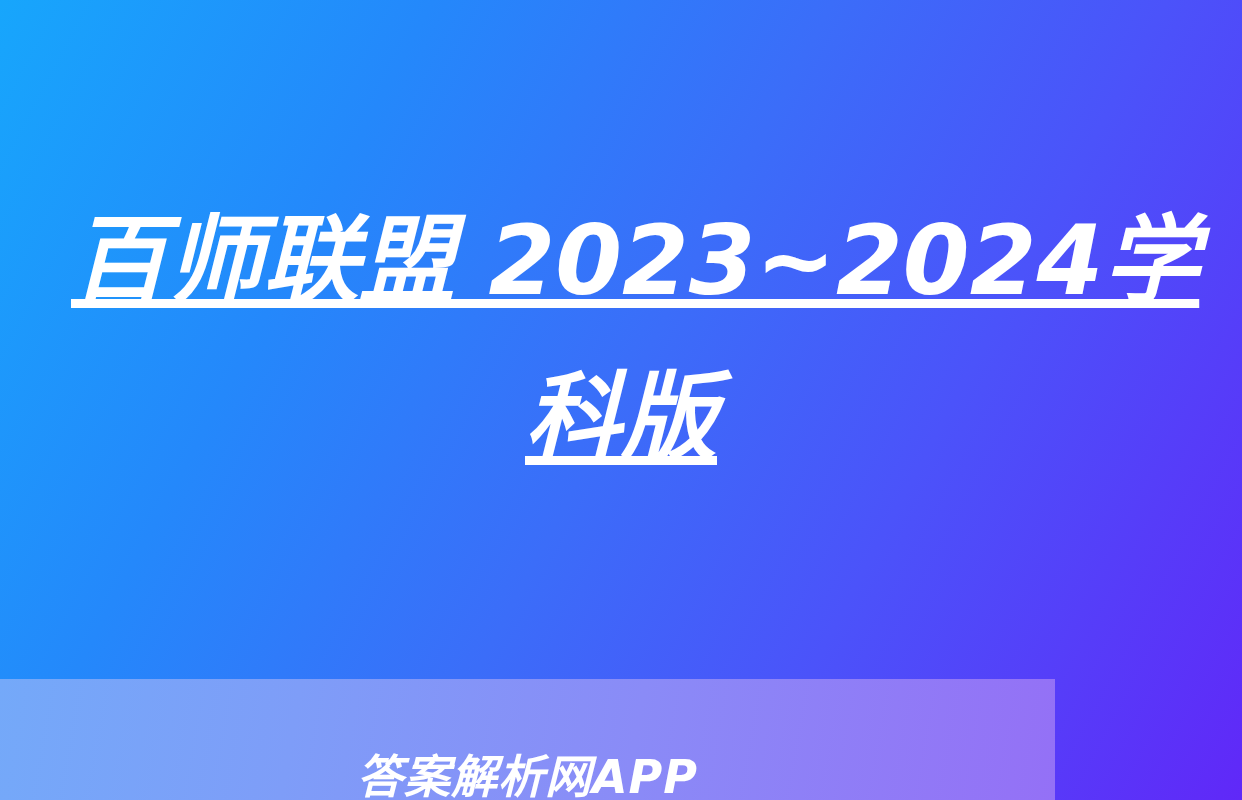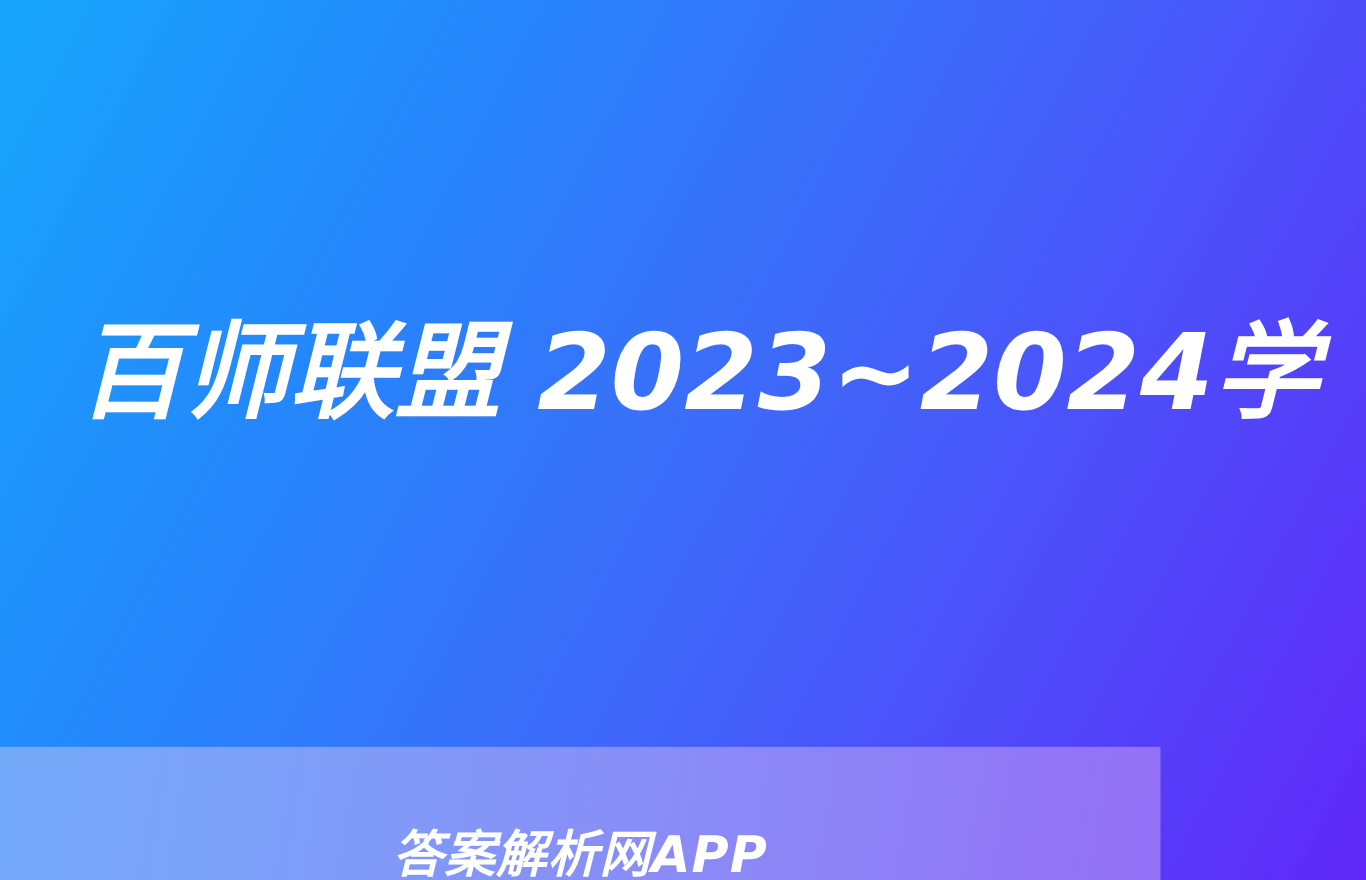--- a/index.html
+++ b/index.html
@@ -52,6 +52,7 @@
     font-style: italic;
     letter-spacing: 0px;
     white-space: nowrap;
+    text-decoration: underline;
     -webkit-font-smoothing: antialiased;
   }
 

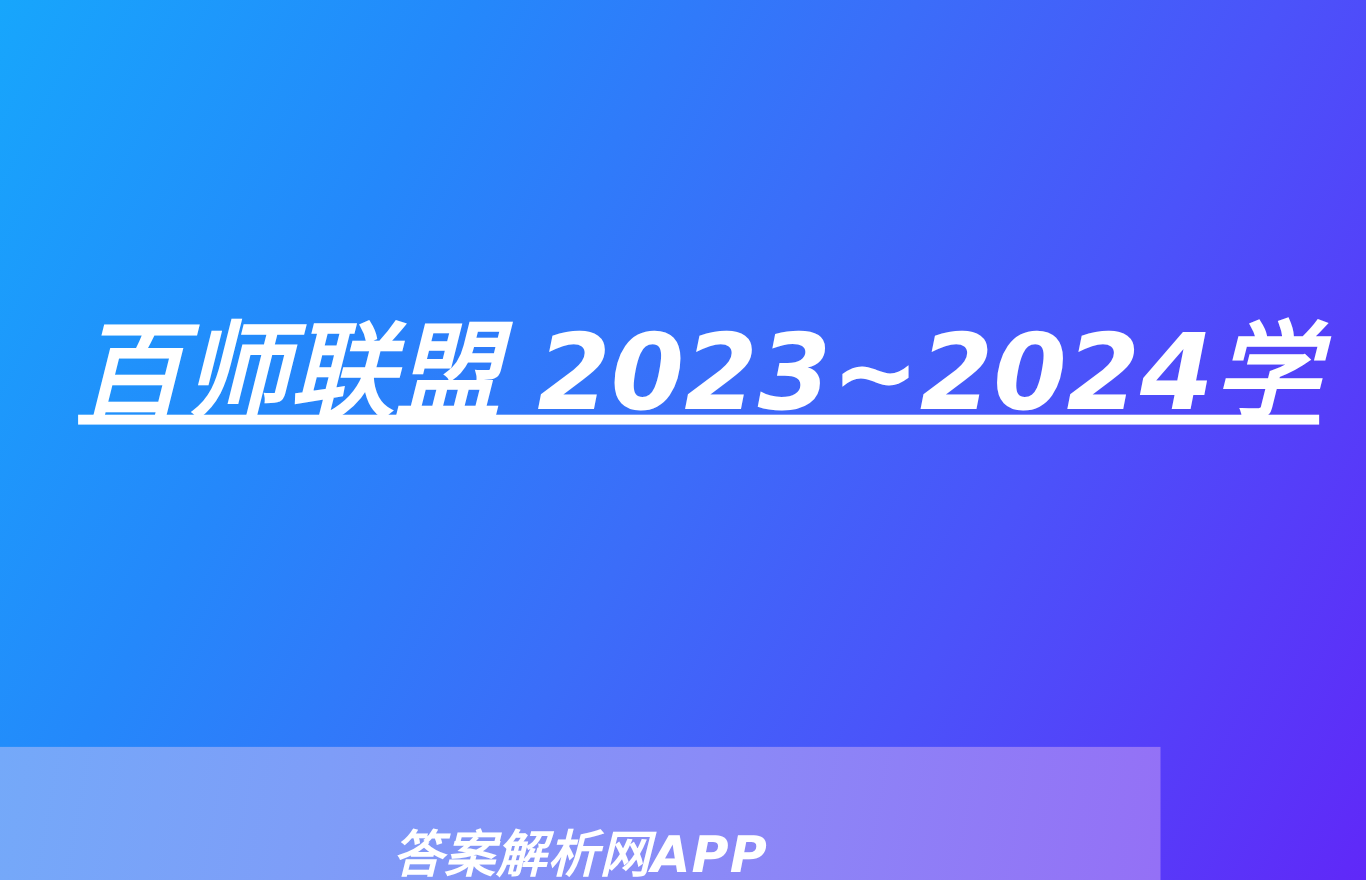--- a/index.html
+++ b/index.html
@@ -93,6 +93,7 @@
   <div class="title-area">
     <div class="title-block">
       <span class="title-line l1">百师联盟 2023~2024学</span>
+      <span class="title-line l3">科版</span>
     </div>
   </div>
 

